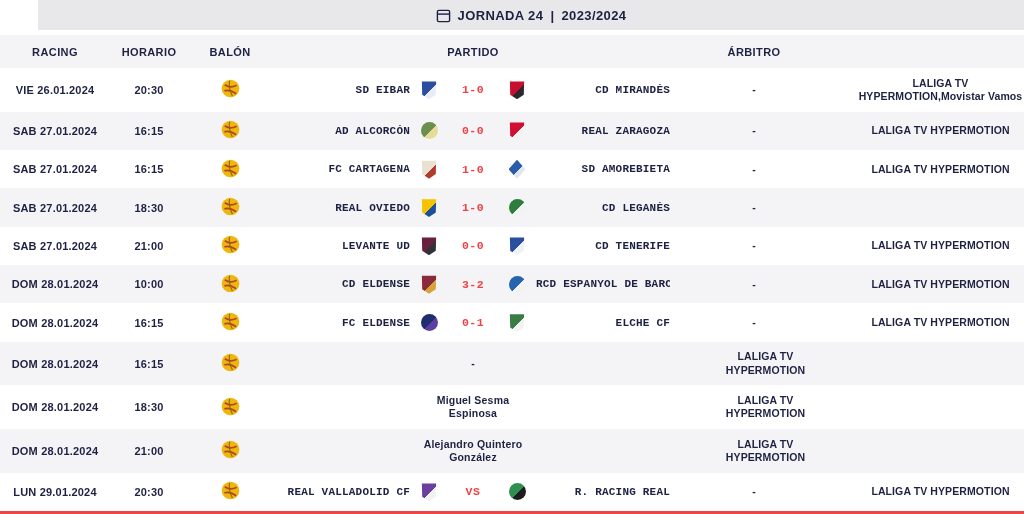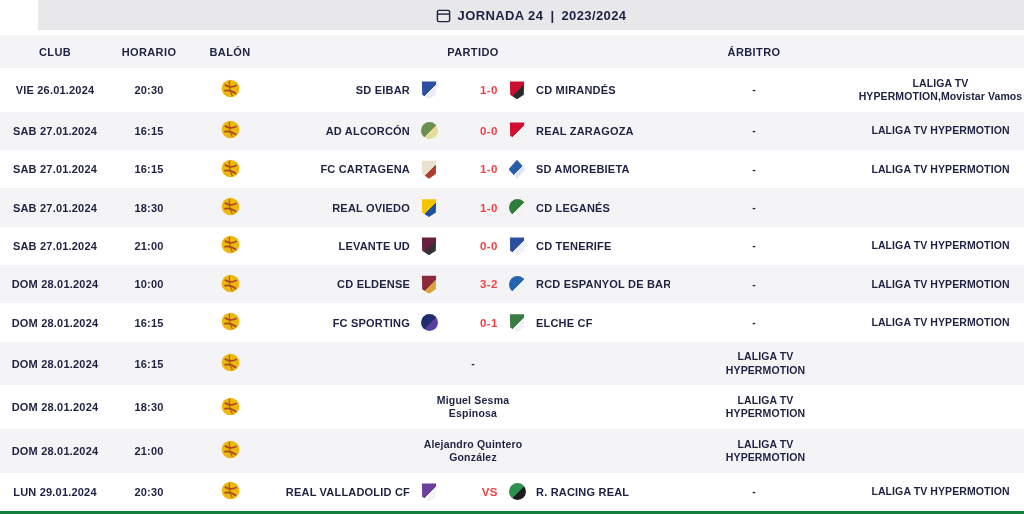--- a/index.html
+++ b/index.html
@@ -76,7 +76,7 @@
   <div class="gap"></div>
 
   <div class="thead">
-    <div class="th">CLUB</div>
+    <div class="th">RACING</div>
     <div class="th">HORARIO</div>
     <div class="th">BALÓN</div>
     <div class="th">PARTIDO</div>

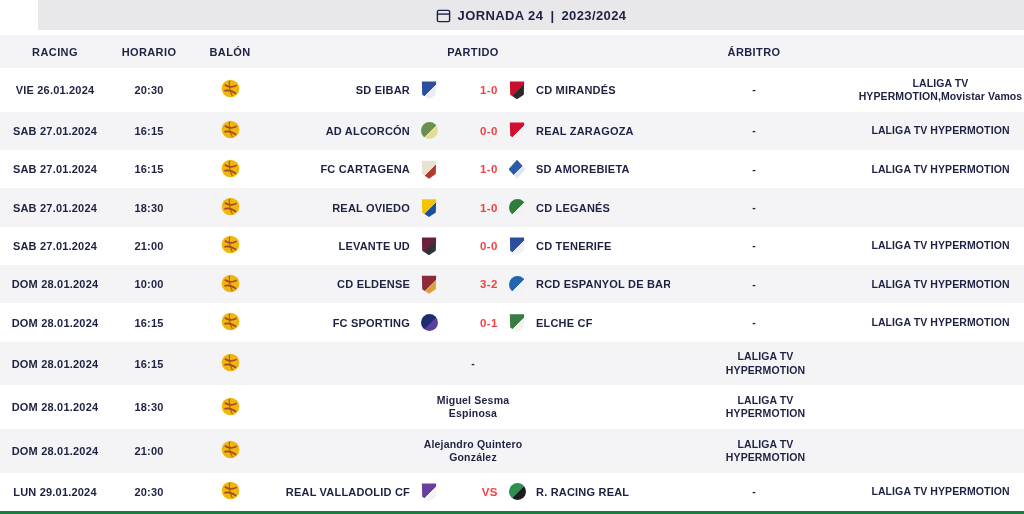--- a/index.html
+++ b/index.html
@@ -30,7 +30,7 @@
     font-size:11px;font-weight:700;letter-spacing:.4px;
   }
   .th{text-align:center;}
-  .rows{flex:1 1 auto;display:flex;flex-direction:column;border-bottom:3px solid #15803d;}
+  .rows{flex:1 1 auto;display:flex;flex-direction:column;border-bottom:3px solid #ef4444;}
   .row{flex:1 1 auto;background:#fff;cursor:pointer;}
   .row:nth-child(even){background:#f4f4f6;}
   .cell{text-align:center;font-size:11px;font-weight:700;letter-spacing:.2px;}

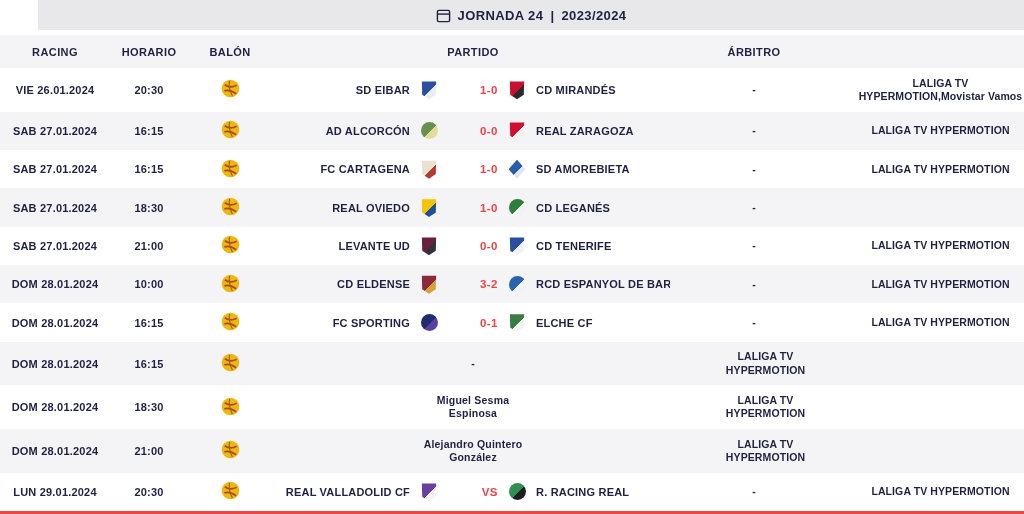--- a/index.html
+++ b/index.html
@@ -39,7 +39,7 @@
   
   .partido{
     display:grid;grid-template-columns:1fr 20px 50px 20px 1fr;
-    align-items:center;column-gap:9px;padding:0 4px;
+    align-items:center;column-gap:9px;padding:0 4px;font-family:Liberation Mono, monospace;
   }
   .team-home{text-align:right;}
   .team-away{text-align:left;}

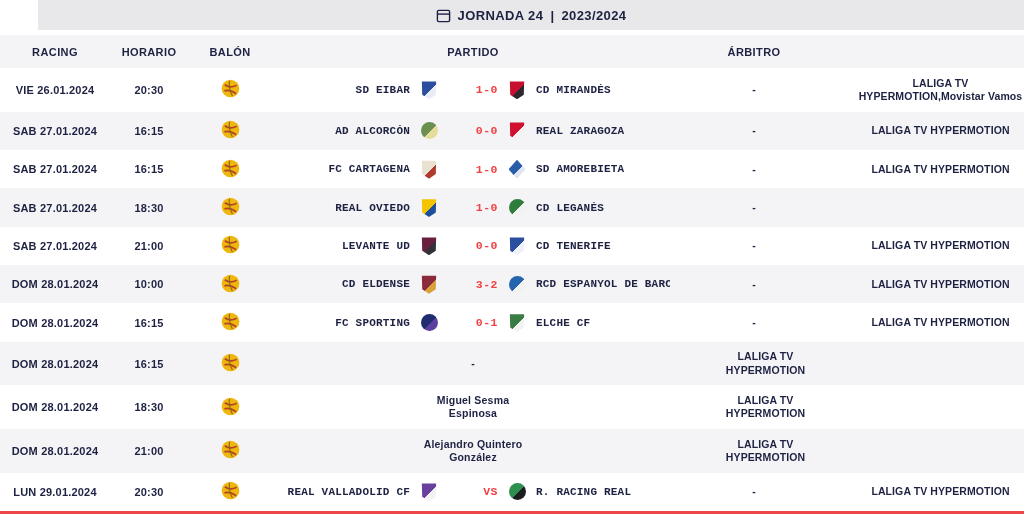--- a/index.html
+++ b/index.html
@@ -44,7 +44,7 @@
   .team-home{text-align:right;}
   .team-away{text-align:left;}
   .team{font-size:11px;font-weight:700;letter-spacing:.2px;color:#1d2142;white-space:nowrap;overflow:hidden;}
-  .score{color:#ef4245;font-weight:700;font-size:11.5px;text-align:right;letter-spacing:.5px;}
+  .score{color:#ef4245;font-weight:700;font-size:11.5px;text-align:center;letter-spacing:.5px;}
   .crest{width:17px;height:19px;margin:0 auto;}
   .crest.circle{border-radius:50%;height:17px;}
   .crest.shield{clip-path:polygon(50% 100%,10% 76%,8% 6%,92% 6%,90% 76%);}

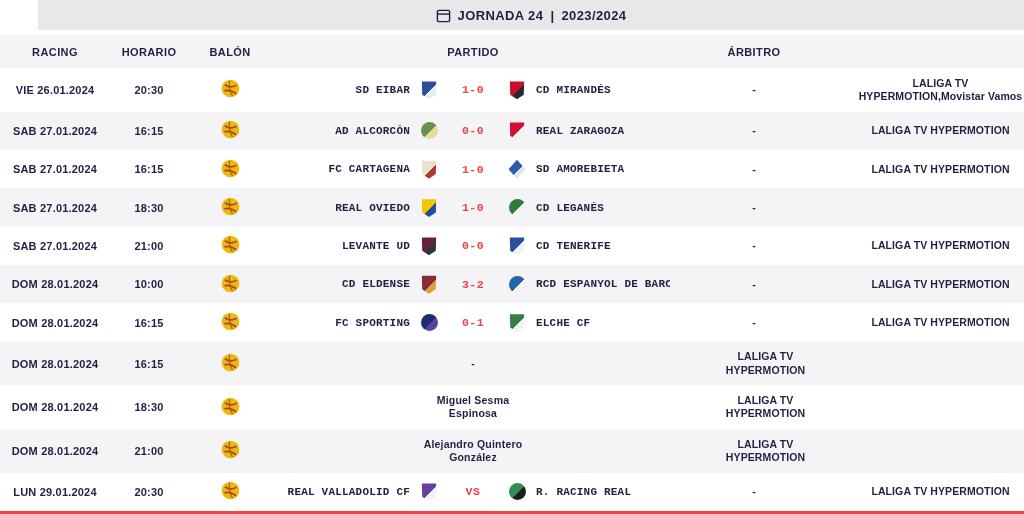--- a/index.html
+++ b/index.html
@@ -42,7 +42,7 @@
     align-items:center;column-gap:9px;padding:0 4px;font-family:Liberation Mono, monospace;
   }
   .team-home{text-align:right;}
-  .team-away{text-align:left;}
+  .team-away{text-align:right;}
   .team{font-size:11px;font-weight:700;letter-spacing:.2px;color:#1d2142;white-space:nowrap;overflow:hidden;}
   .score{color:#ef4245;font-weight:700;font-size:11.5px;text-align:center;letter-spacing:.5px;}
   .crest{width:17px;height:19px;margin:0 auto;}

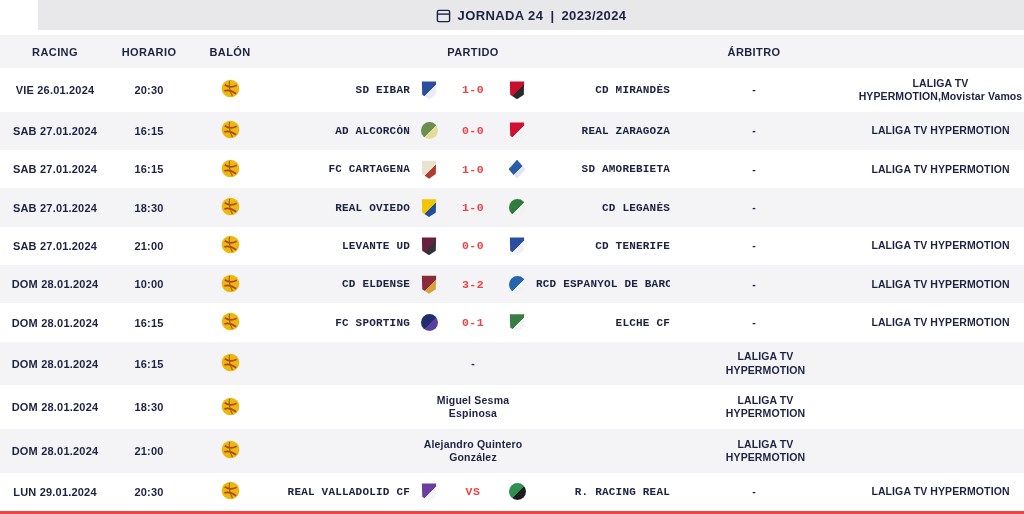--- a/index.html
+++ b/index.html
@@ -263,7 +263,7 @@
       </span>
     </div>
     <div class="partido">
-      <div class="team team-home">FC SPORTING</div>
+      <div class="team team-home">FC ELDENSE</div>
       <div class="crest circle" style="background: linear-gradient(135deg, rgb(31, 45, 110) 55%, rgb(90, 63, 160) 55%);"></div>
       <div class="score">0-1</div>
       <div class="crest shield" style="background: linear-gradient(135deg, rgb(58, 125, 68) 55%, rgb(242, 242, 242) 55%);"></div>

